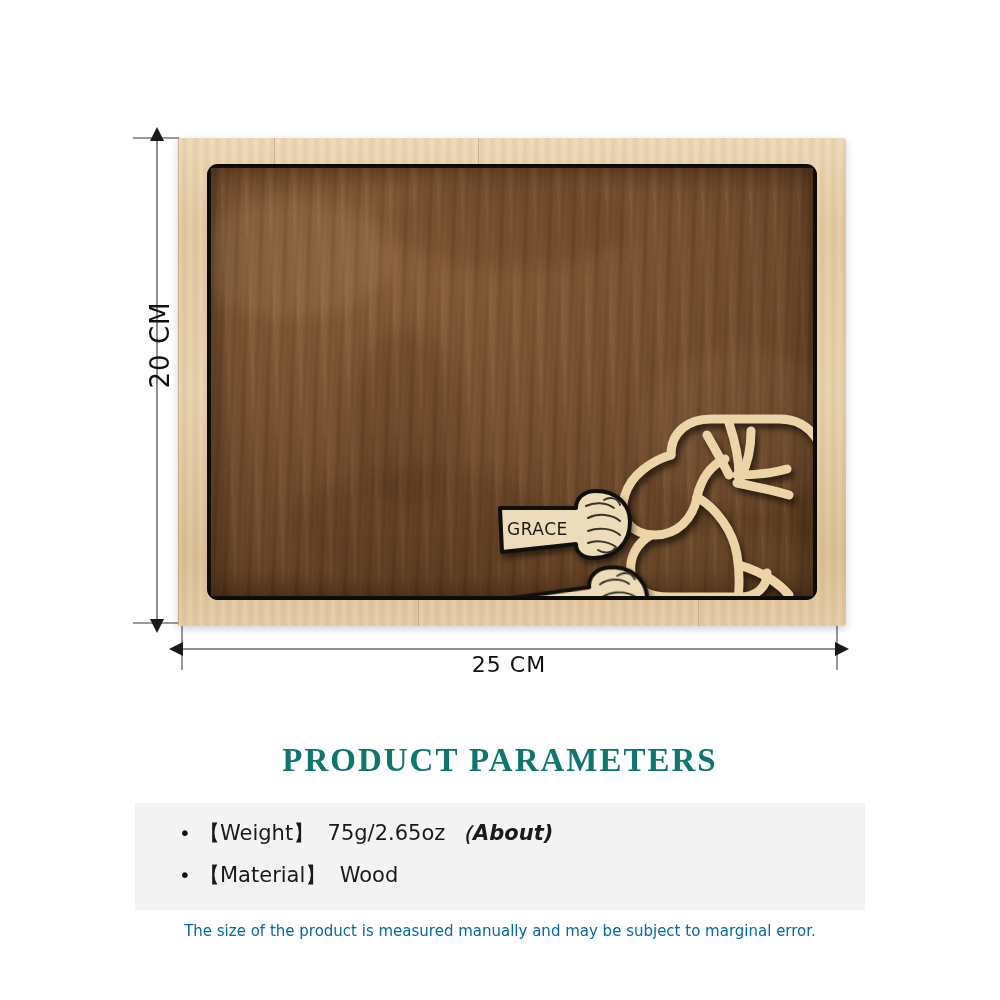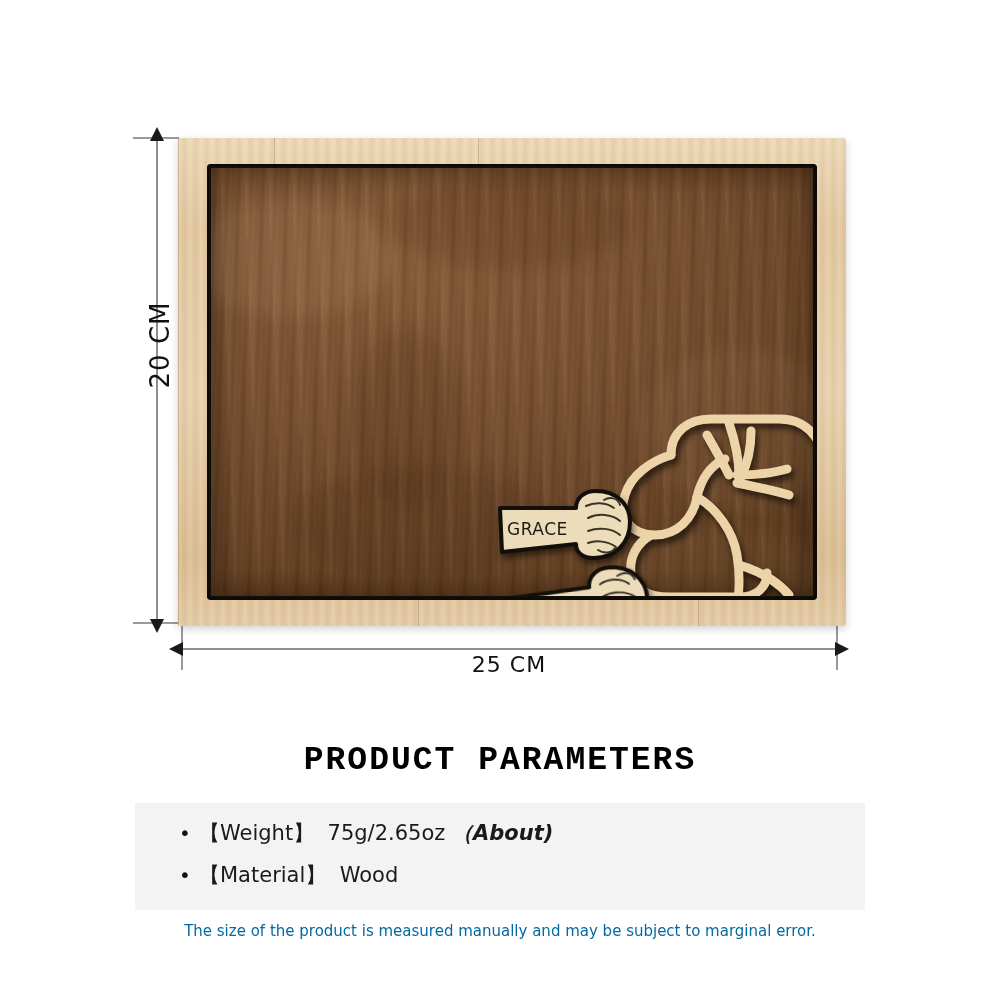--- a/index.html
+++ b/index.html
@@ -138,7 +138,7 @@
     right: 29px;
     bottom: 26px;
     background: #15100b;
-    border-radius: 4px;
+    border-radius: 11px;
     box-shadow: inset 0 0 6px rgba(0,0,0,0.9);
     text-align: center;
   }

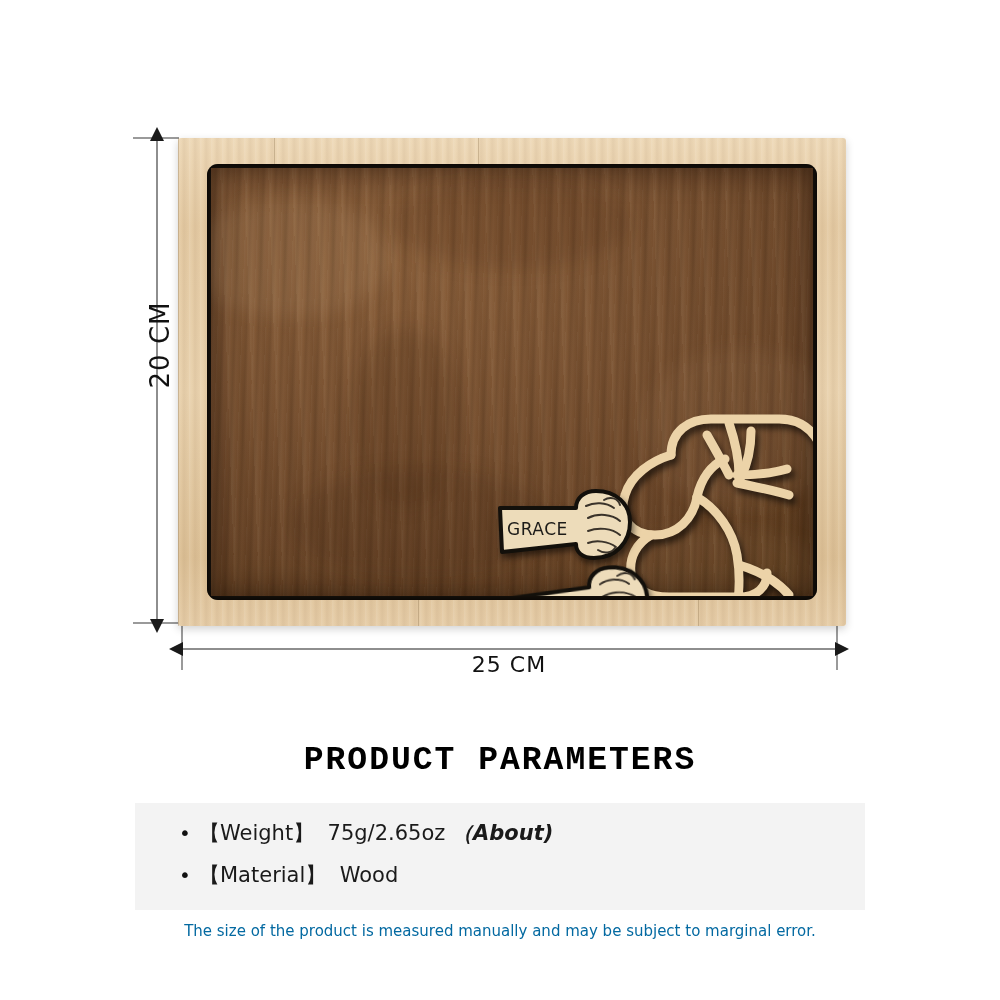--- a/index.html
+++ b/index.html
@@ -202,11 +202,11 @@
     top: 742px;
     width: 1000px;
     text-align: center;
-    font-family: Liberation Mono, monospace;
+    font-family: Liberation Serif, serif;
     font-weight: 700;
     font-size: 33px;
     letter-spacing: 2px;
-    color: #000000;
+    color: #0f766e;
   }
   #params-panel {
     position: absolute;

